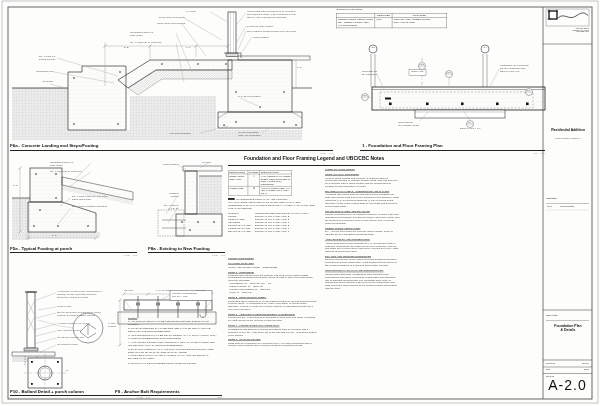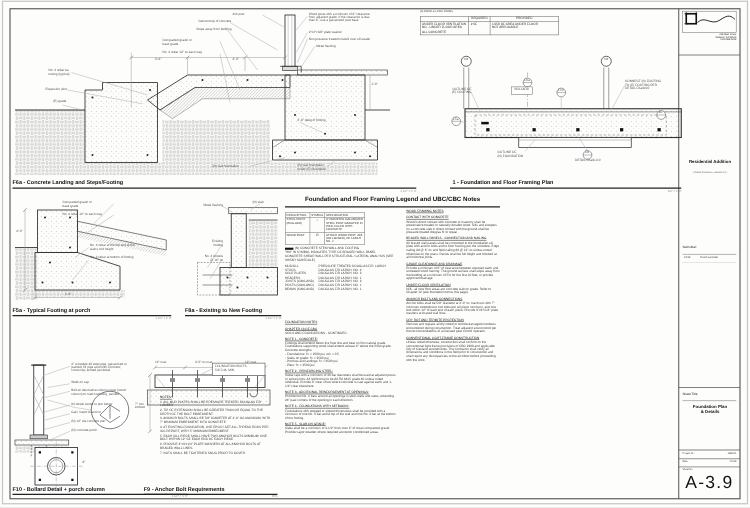--- a/index.html
+++ b/index.html
@@ -548,7 +548,7 @@
     <div class="t32" style="left:546px;top:368px;width:60px">Date</div>
     <div class="t32r" style="right:11px;top:368px;width:60px">1/7/19</div>
     <div class="t32" style="left:546px;top:374.5px;width:60px">Sheet No.</div>
-    <div class="tb-big">A-3.9</div>
+    <div class="tb-big">A-2.0</div>
   </div>
 </div>
 

